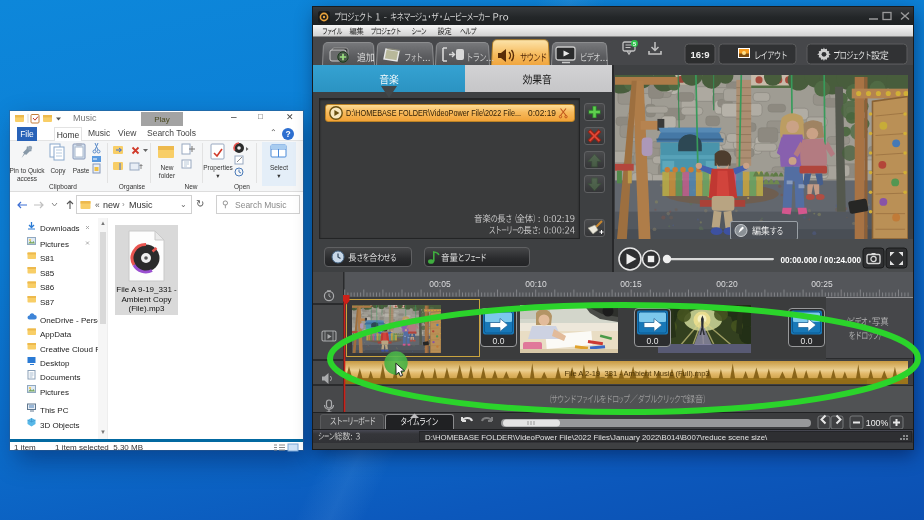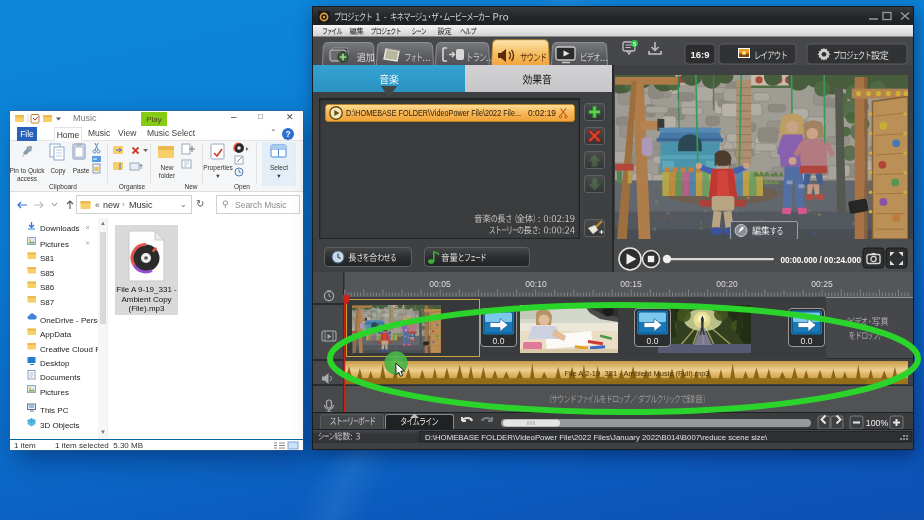--- a/index.html
+++ b/index.html
@@ -435,7 +435,7 @@
         <path d="M42 4.5l2.5 3 2.5-3z" fill="#555"></path>
       </svg>
       <div class="abs" style="left:63px;top:2px;font-size:9px;color:#777">Music</div>
-      <div class="abs" style="left:131px;top:1px;width:26px;height:14px;background:#84cc16;text-align:center;font-size:8px;color:#4a4a20;line-height:15px">Play</div>
+      <div class="abs" style="left:131px;top:1px;width:42px;height:14px;background:#a3a3a3;text-align:center;font-size:8px;color:#4a4a20;line-height:15px">Play</div>
       <div class="abs" style="left:215px;top:0px;width:78px;height:14px;color:#444;font-size:10px">
         <span class="abs" style="left:6px;top:0px">–</span>
         <span class="abs" style="left:33px;top:1px;font-size:8px">□</span>

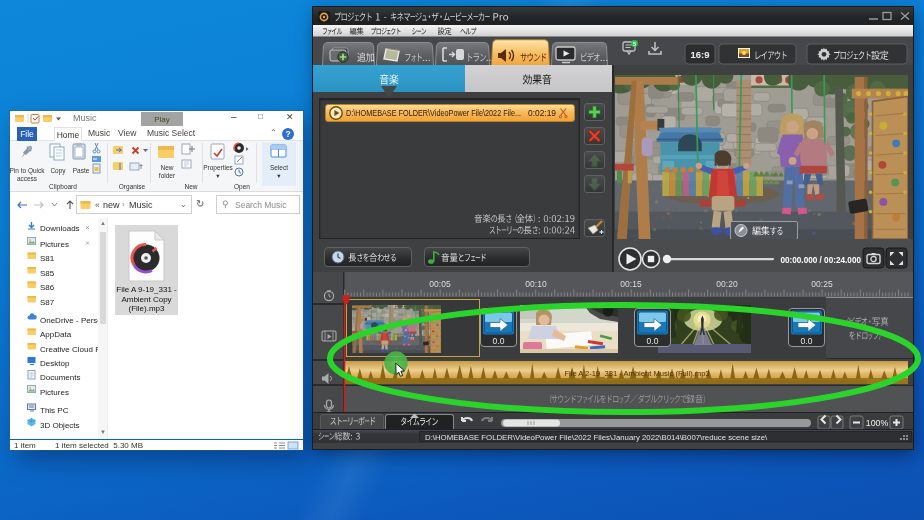--- a/index.html
+++ b/index.html
@@ -447,7 +447,7 @@
       <div class="abs" style="left:44px;top:1px;width:28px;height:15px;background:#fff;border:1px solid #e3e3e3;border-bottom:none;font-size:8.5px;color:#333;text-align:center;line-height:14px">Home</div>
       <div class="abs" style="left:78px;top:2px;font-size:8.5px;color:#444">Music</div>
       <div class="abs" style="left:108px;top:2px;font-size:8.5px;color:#444">View</div>
-      <div class="abs" style="left:137px;top:2px;font-size:8.5px;color:#444">Music Select</div>
+      <div class="abs" style="left:137px;top:2px;font-size:8.5px;color:#444">Search Tools</div>
       <div class="abs" style="left:260px;top:2px;font-size:8px;color:#555">⌃</div>
       <div class="abs" style="left:272px;top:1.5px;width:12px;height:12px;border-radius:6px;background:#2d6fd0;color:#fff;font-size:8.5px;text-align:center;line-height:12px;font-weight:bold">?</div>
     </div>

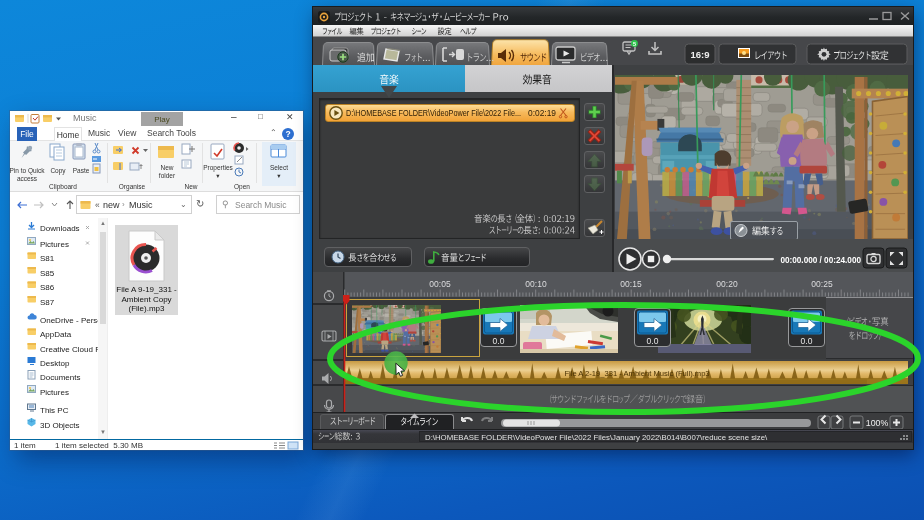--- a/index.html
+++ b/index.html
@@ -661,7 +661,7 @@
         <div class="abs" style="left:0px;top:60px;width:63px;text-align:center;font-size:8px;line-height:9.5px;color:#111"><span style="white-space:nowrap">File A 9-19_331 -</span><br><span style="white-space:nowrap">Ambient Copy</span><br><span style="white-space:nowrap">(File).mp3</span></div>
       </div>
     </div>
-    <div class="abs" style="left:0;top:328px;width:293px;height:11px;background:#fff;border-top:1px solid #0369a1;font-size:8px;color:#333">
+    <div class="abs" style="left:0;top:328px;width:293px;height:11px;background:#fff;border-top:3px solid #0369a1;font-size:8px;color:#333">
       <span class="abs" style="left:4px;top:1px">1 item</span>
       <span class="abs" style="left:45px;top:1px">1 item selected &nbsp;5.30 MB</span>
       <svg class="abs" style="left:263px;top:1px" width="26" height="9" viewBox="0 0 26 9">

